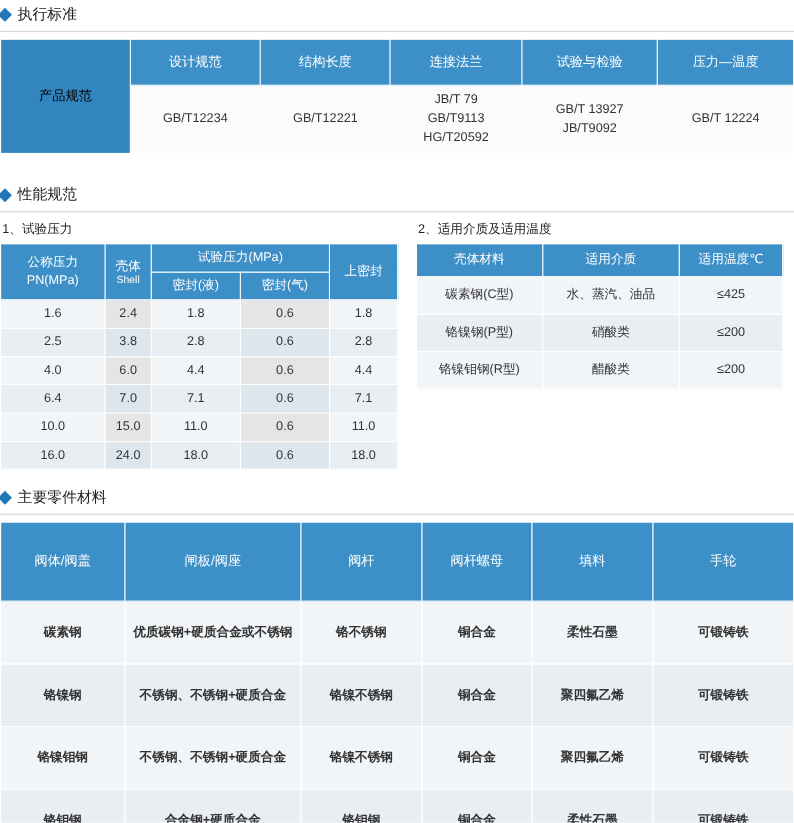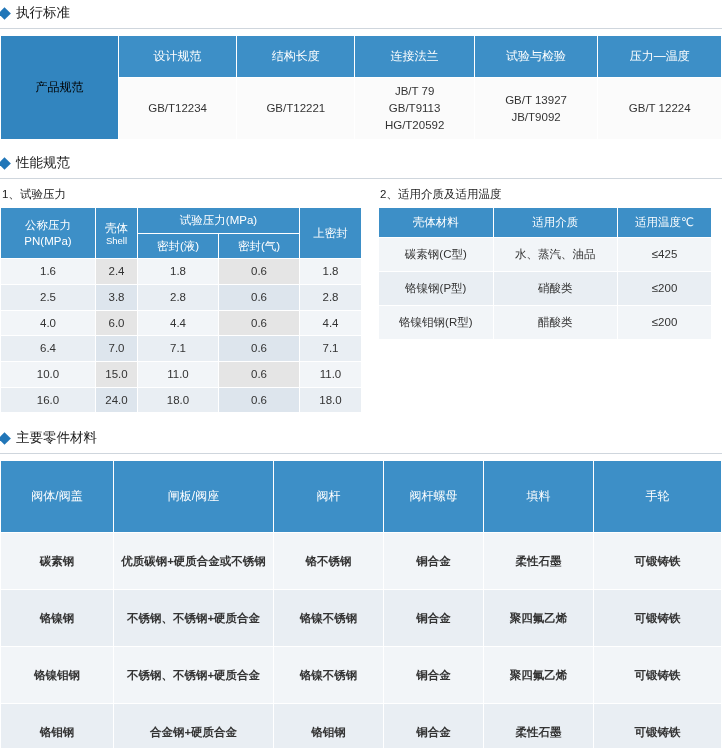--- a/index.html
+++ b/index.html
@@ -121,7 +121,7 @@
   </tbody>
     </table>
 
-  <div class="section-head" style="margin-top:10px">
+  <div class="section-head" style="margin-top:24px">
     <span class="diamond"></span>
     <span>性能规范</span>
   </div>

